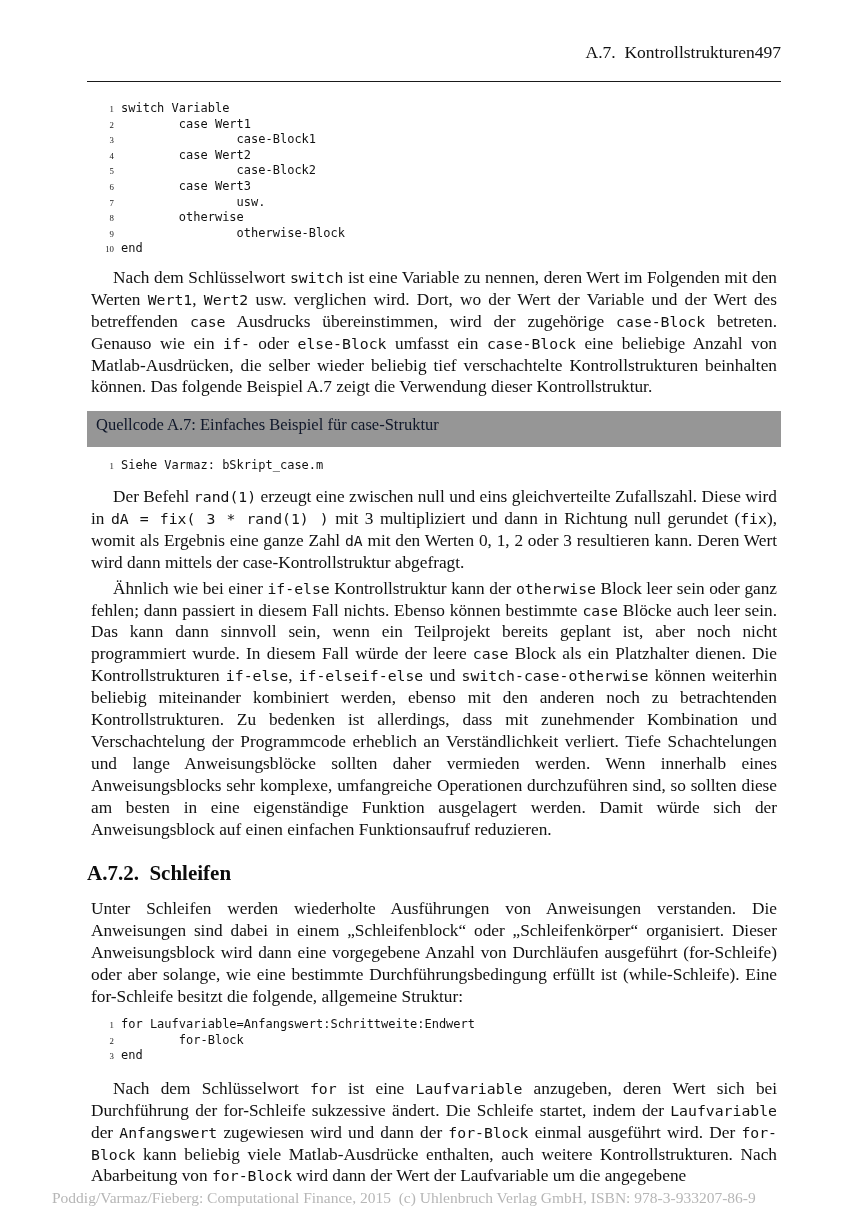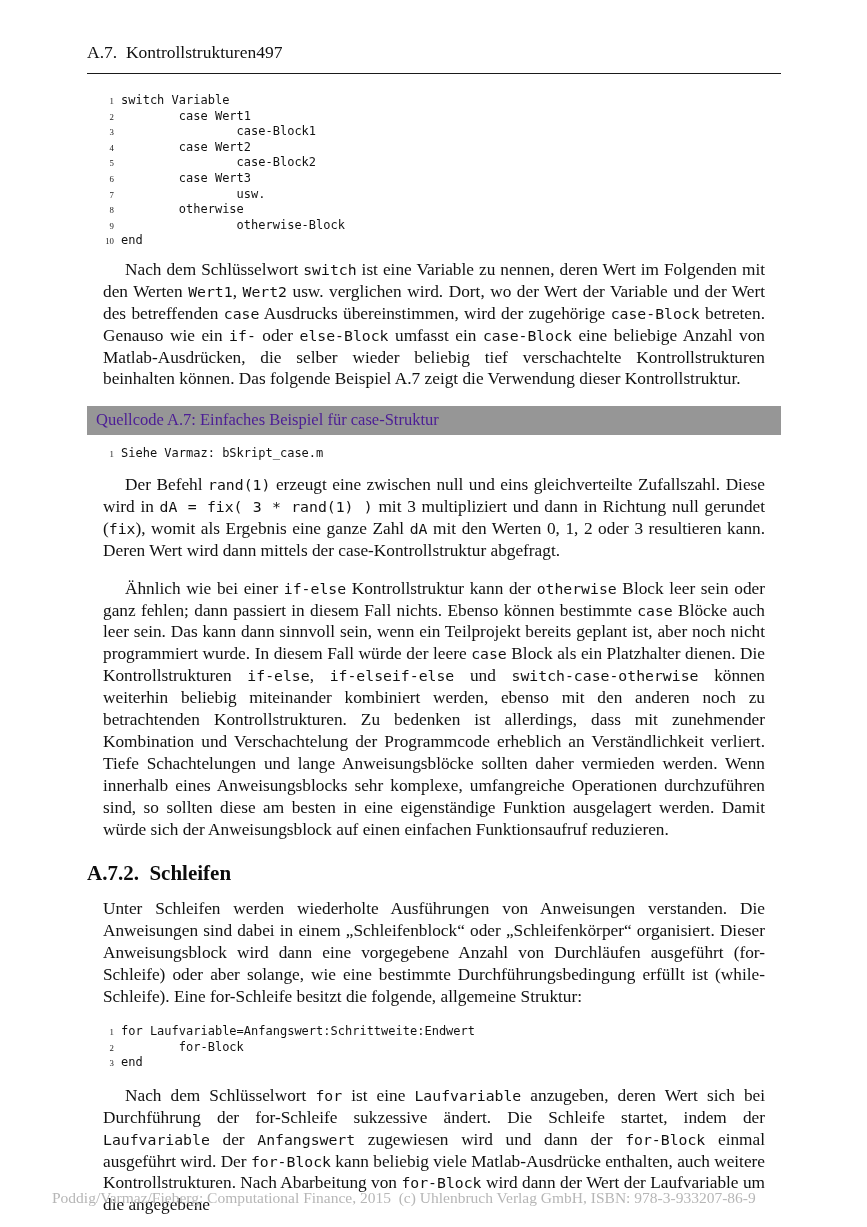--- a/index.html
+++ b/index.html
@@ -17,10 +17,10 @@
   }
   .header-row {
     display: flex;
-    justify-content: flex-start;
+    justify-content: flex-end;
     align-items: baseline;
     margin-top: 42px;
-    padding-bottom: 10px;
+    padding-bottom: 18px;
     border-bottom: 1.3px solid #1a1a1a;
     font-size: 17.5px;
     white-space: pre;

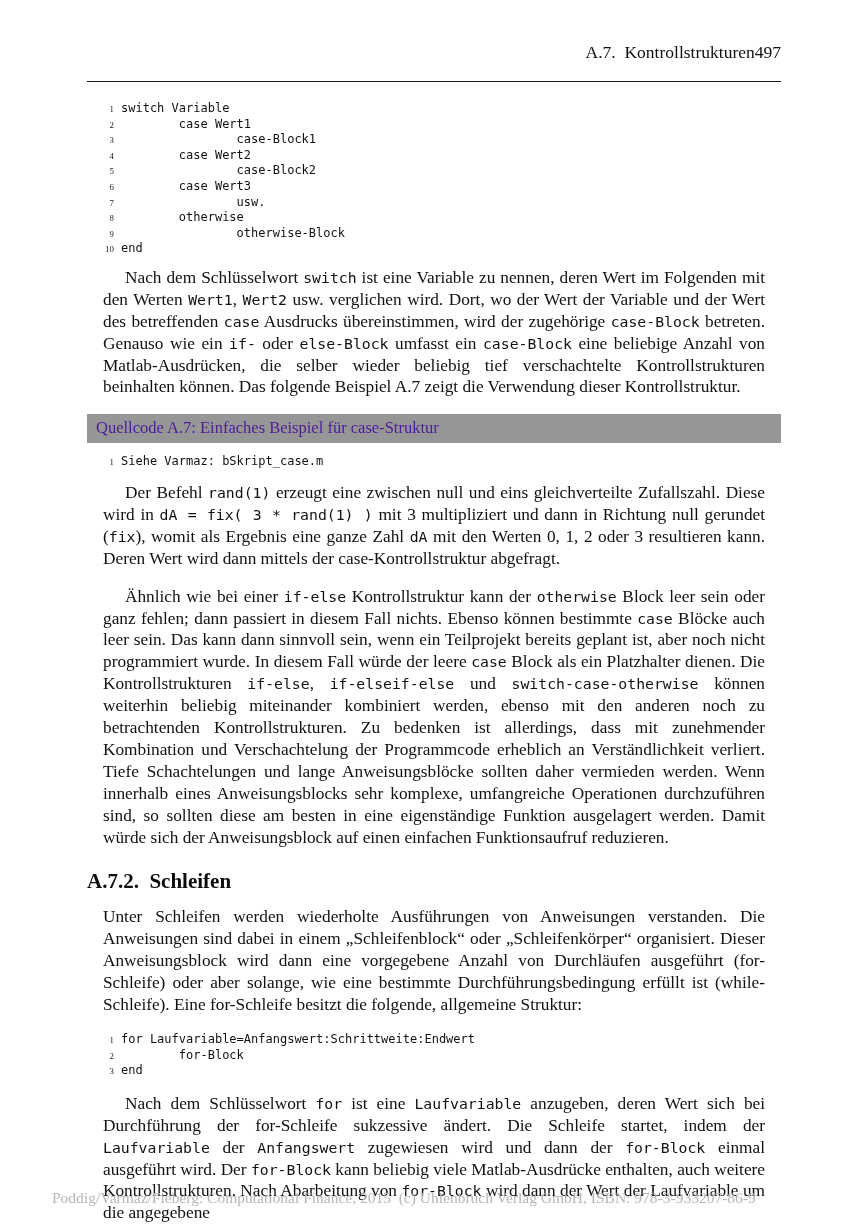--- a/index.html
+++ b/index.html
@@ -44,7 +44,7 @@
     color: #111111;
   }
   p.body-par {
-    margin: 16px;
+    margin: 4px;
     font-size: 17.3px;
     line-height: 21.9px;
     text-align: justify;

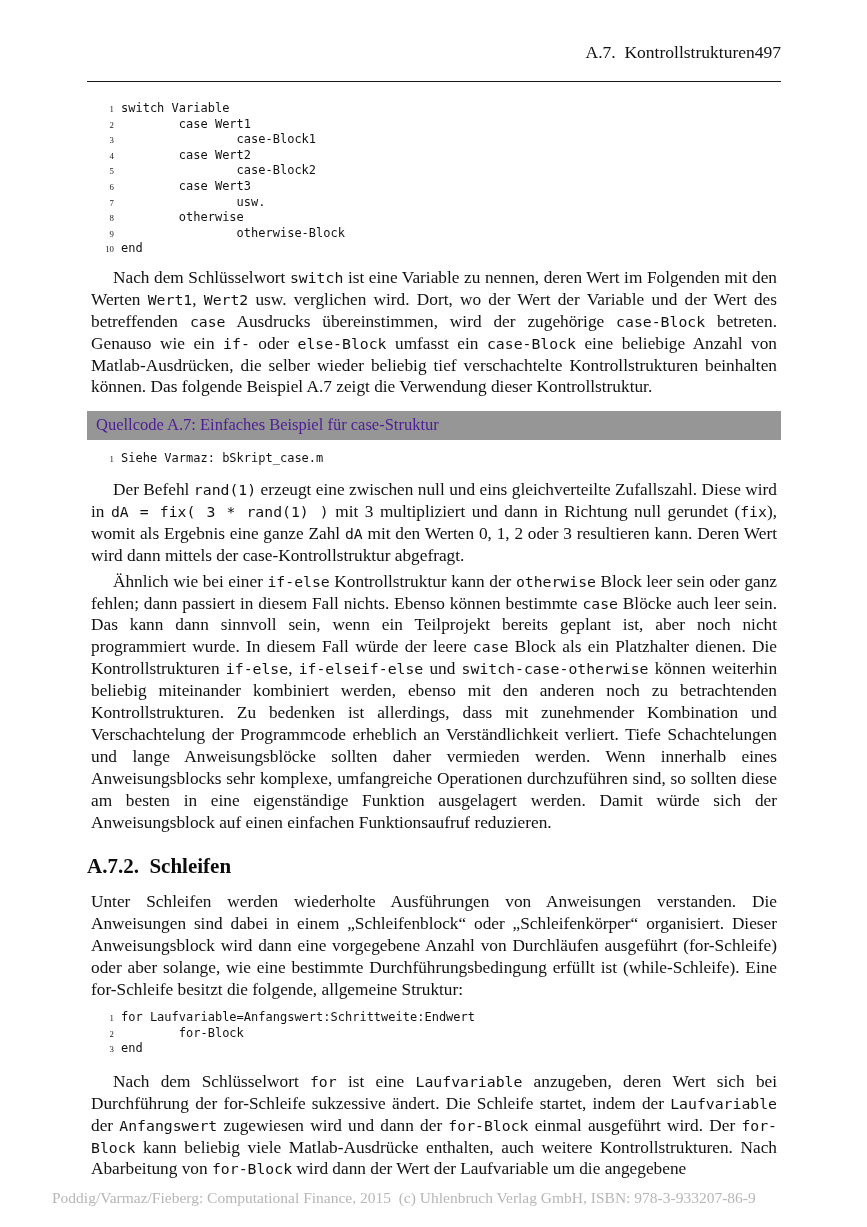--- a/index.html
+++ b/index.html
@@ -63,9 +63,9 @@
   .banner {
     margin-top: 13px;
     background: #969696;
-    color: #4c1d95;
+    color: #0f172a;
     font-size: 16.5px;
-    padding: 4px 9px 5px 9px;
+    padding: 4px 9px 12px 9px;
   }
   h2.section-heading {
     margin: 21px 0 0 0;

